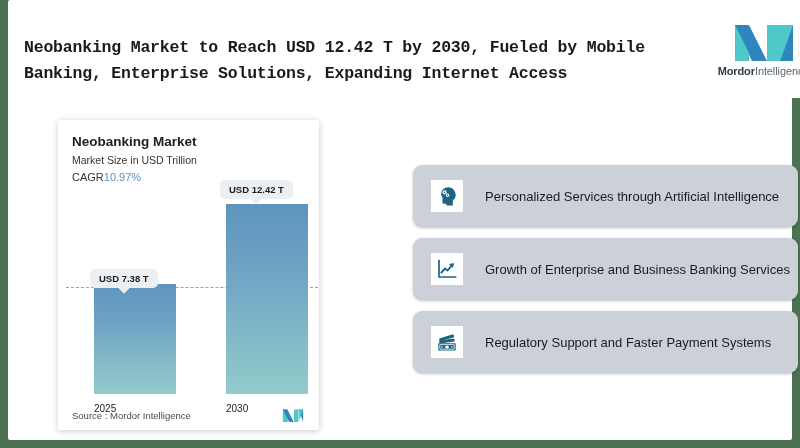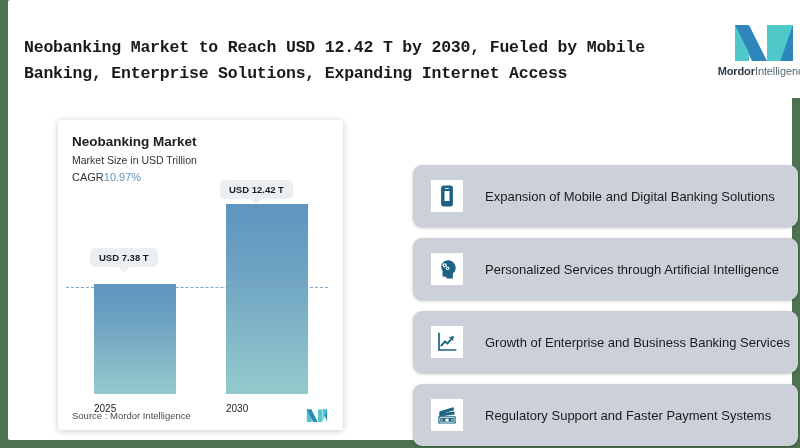--- a/index.html
+++ b/index.html
@@ -68,7 +68,7 @@
     position: absolute;
     left: 50px;
     top: 120px;
-    width: 285px;
+    width: 261px;
     height: 310px;
     background: #ffffff;
     box-shadow: 0 1px 6px rgba(0,0,0,0.22);

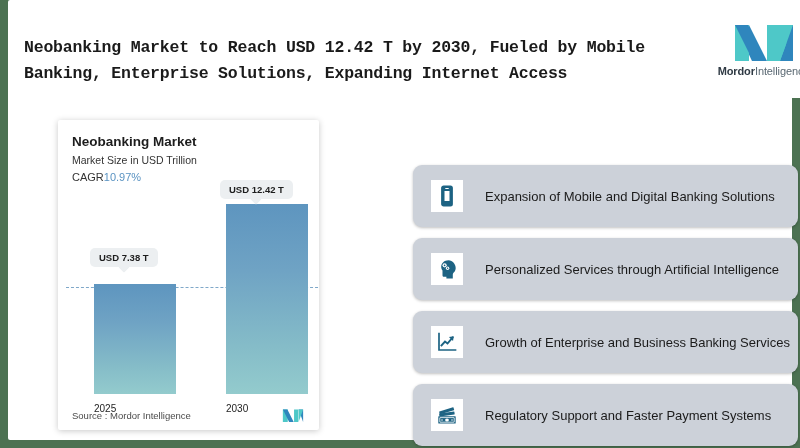--- a/index.html
+++ b/index.html
@@ -267,16 +267,6 @@
 
   <div id="trend-list">
 
-    <div class="trend-card">
-      <div class="trend-icon-wrap">
-        <svg viewBox="0 0 24 24" fill="none" stroke="#1d6383" stroke-width="1.8">
-          <rect x="7" y="2.5" width="10" height="19" rx="1.6" fill="#1d6383"></rect>
-          <rect x="8.6" y="6" width="6.8" height="12" rx="0.6" fill="#ffffff"></rect>
-          <rect x="10.2" y="4" width="3.6" height="1" rx="0.5" fill="#ffffff" stroke="none"></rect>
-        </svg>
-      </div>
-      <div class="trend-text">Expansion of Mobile and Digital Banking Solutions</div>
-    </div>
 
     <div class="trend-card">
       <div class="trend-icon-wrap">

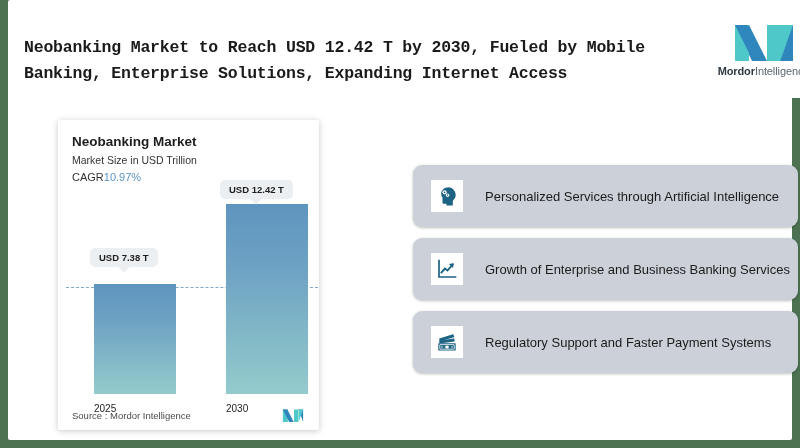--- a/index.html
+++ b/index.html
@@ -144,7 +144,7 @@
     border-radius: 1px;
     transform: rotate(45deg);
   }
-  #callout-2025 { left: 32px; bottom: 163px; }
+  #callout-2025 { left: 32px; bottom: 142px; }
   #callout-2030 { left: 162px; bottom: 231px; }
 
   #chart-source {

